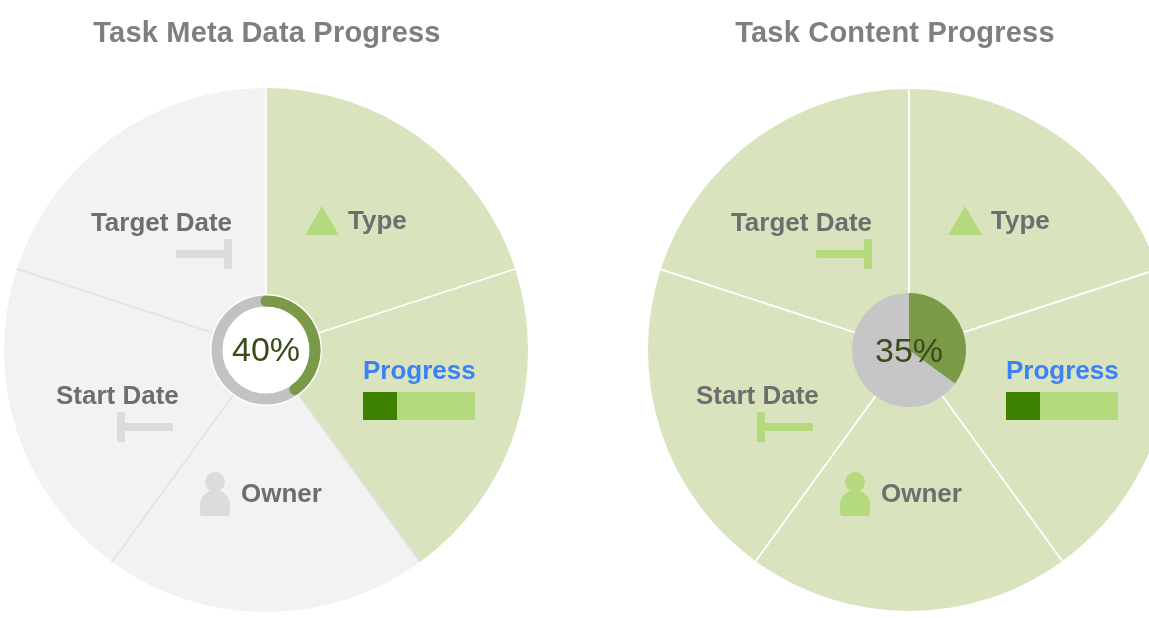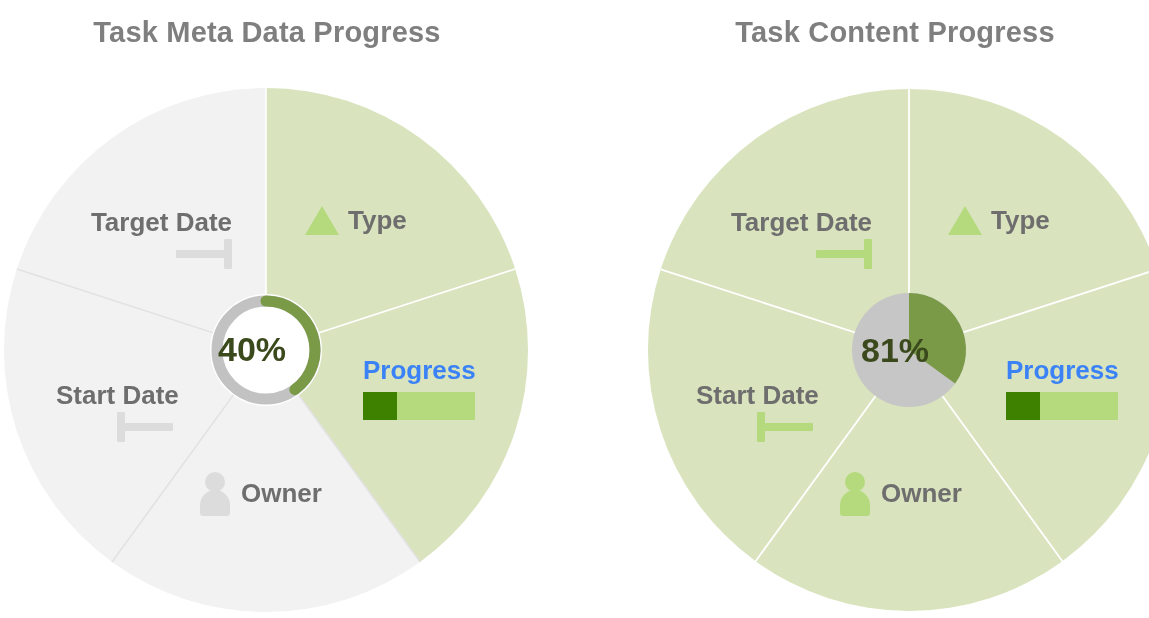--- a/index.html
+++ b/index.html
@@ -122,9 +122,9 @@
   .center-value {
     position: absolute;
     font-size: 34px;
-    font-weight: bold;
+    font-weight: normal;
     color: #3b4a1c;
-    text-align: left;
+    text-align: center;
     pointer-events: none;
     white-space: nowrap;
   }

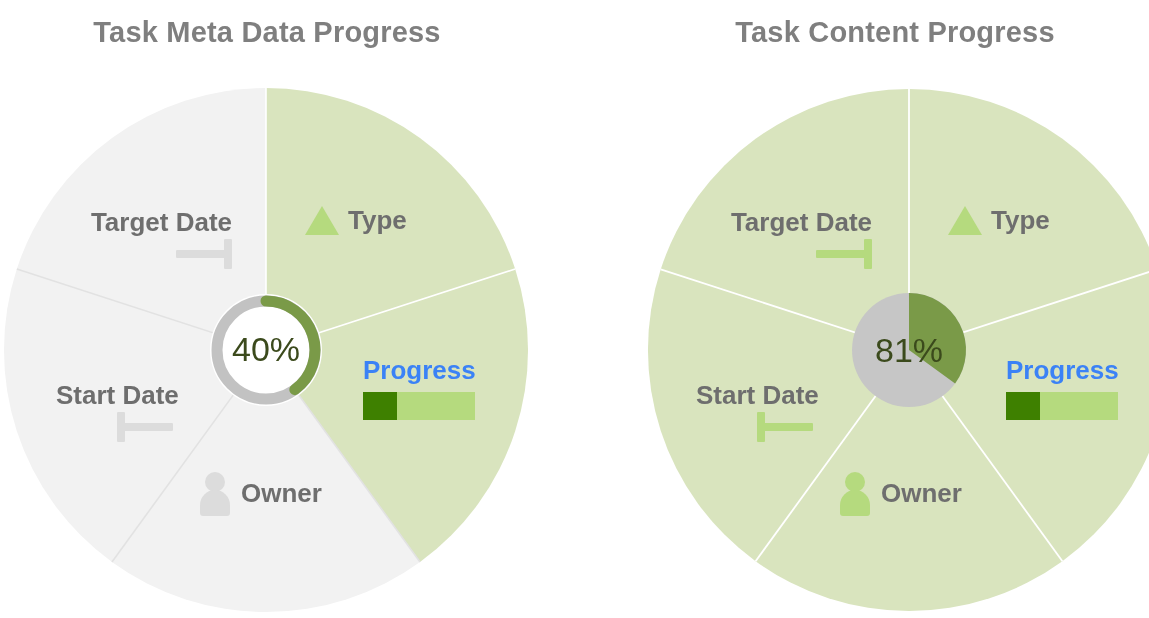--- a/index.html
+++ b/index.html
@@ -227,7 +227,7 @@
         <path d="M309,350 L309,293 A57,57 0 0,1 355.10,383.51 Z" fill="#7a9a48"></path>
       </svg>
 
-      <div class="center-value" style="left:261px; top:331px; width:96px;">81%</div>
+      <div class="center-value" style="left:261px; top:331px; width:96px;">35%</div>
 
       <div class="label" style="left:348px; top:205px; --ic:#b5da7e;">
         <span class="icon tri-icon"></span>

